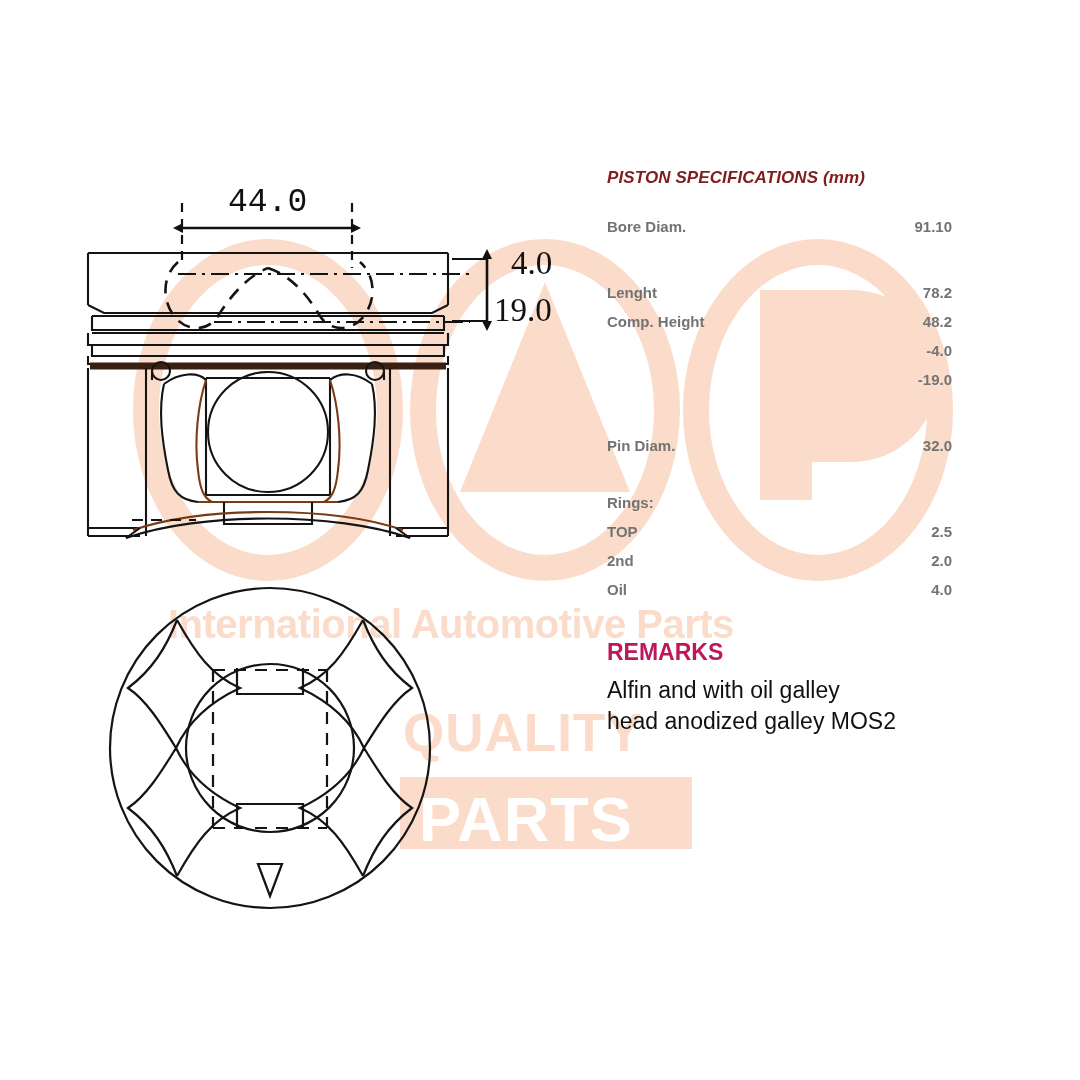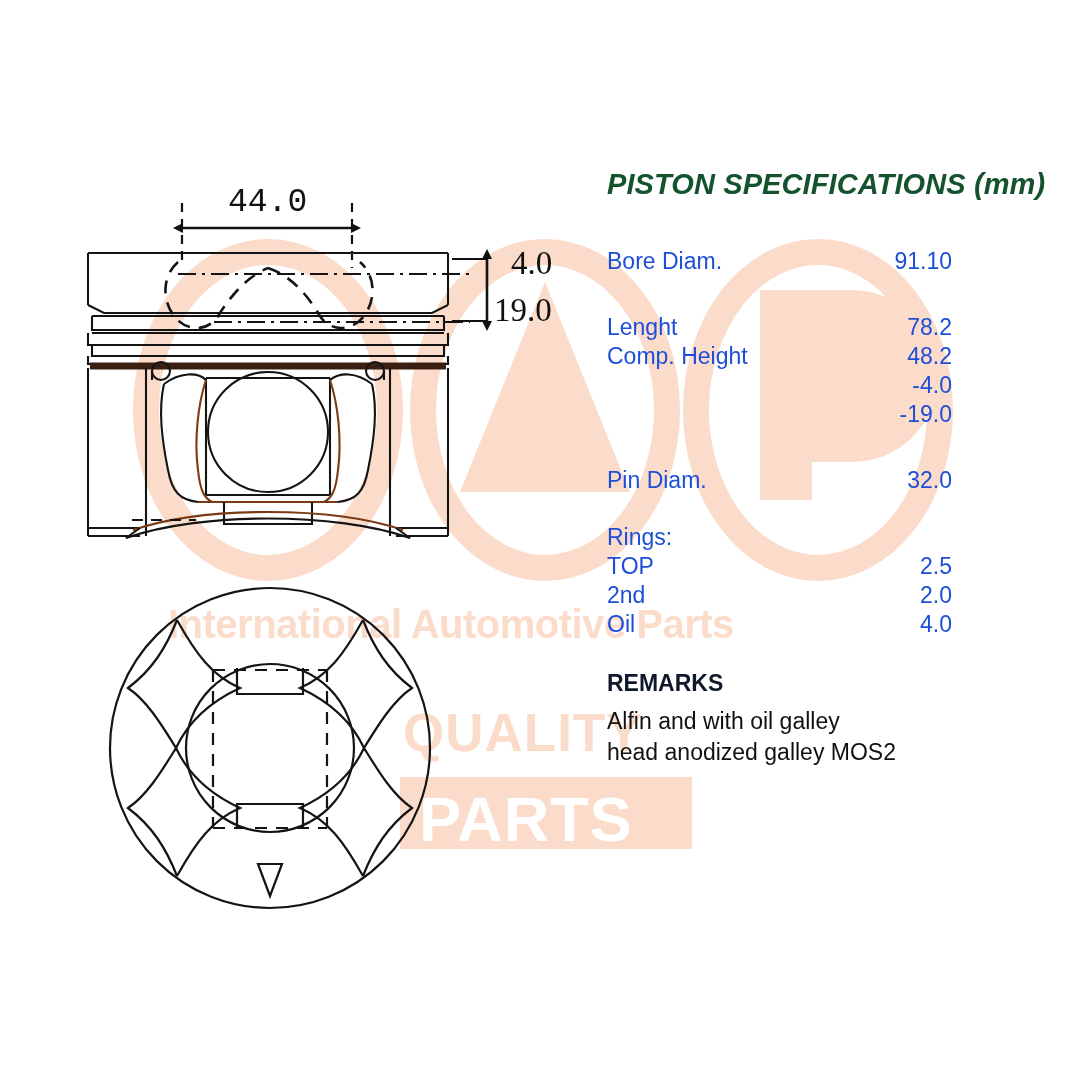--- a/index.html
+++ b/index.html
@@ -109,10 +109,10 @@
     font-family: "Liberation Sans", sans-serif;
     font-weight: 700;
     font-style: italic;
-    font-size: 29px;
-    color: #14532d;
-    white-space: nowrap;
-    margin-bottom: 49px;
+    font-size: 17px;
+    color: #7f1d1d;
+    white-space: nowrap;
+    margin-bottom: 31px;
     letter-spacing: 0.1px;
   }
   .spec-row {

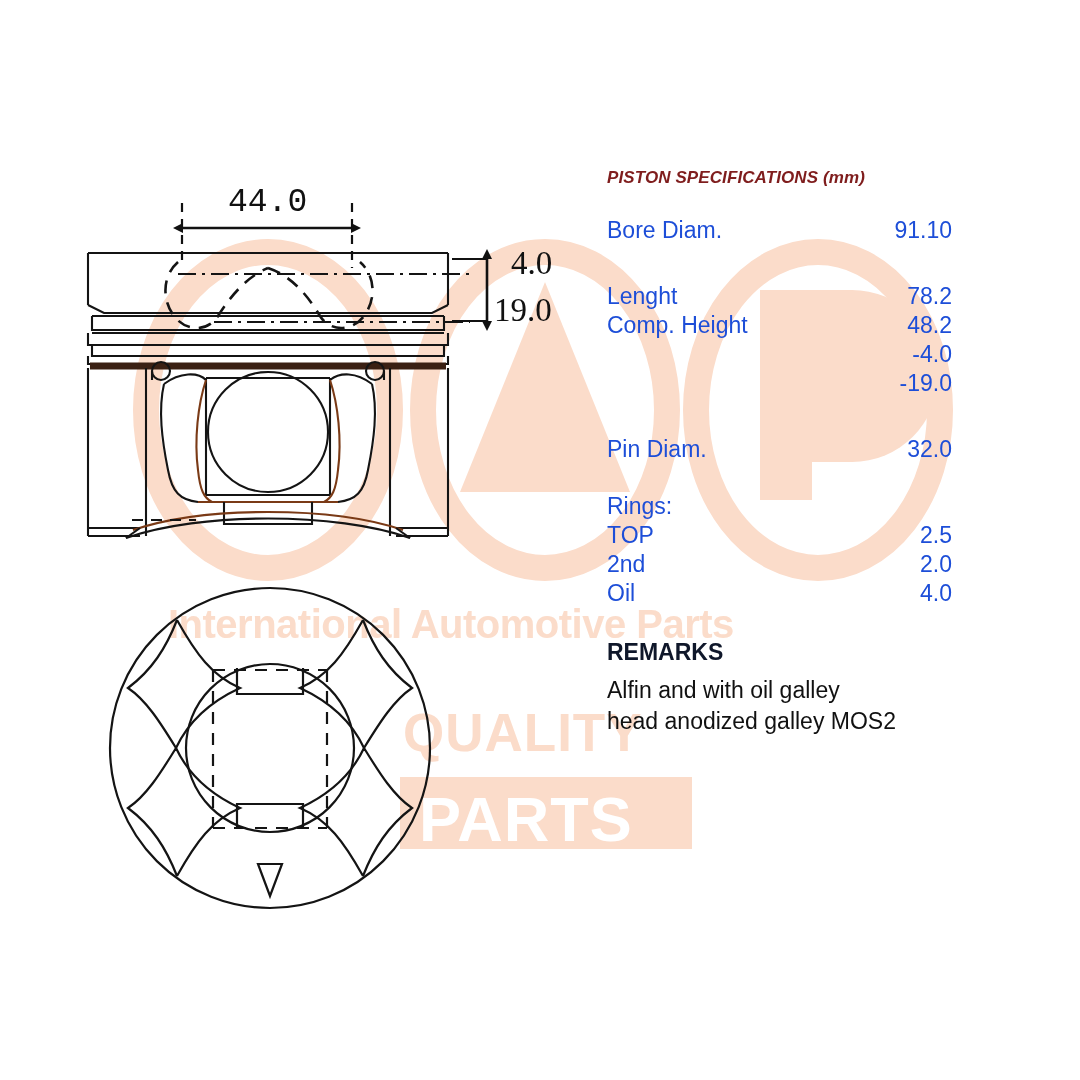--- a/index.html
+++ b/index.html
@@ -120,9 +120,9 @@
     justify-content: space-between;
     align-items: baseline;
     font-family: "Liberation Sans", sans-serif;
-    font-weight: 400;
-    font-size: 23px;
-    color: #1d4ed8;
+    font-weight: 700;
+    font-size: 15px;
+    color: #737373;
     line-height: 1.0;
     height: 29px;
   }

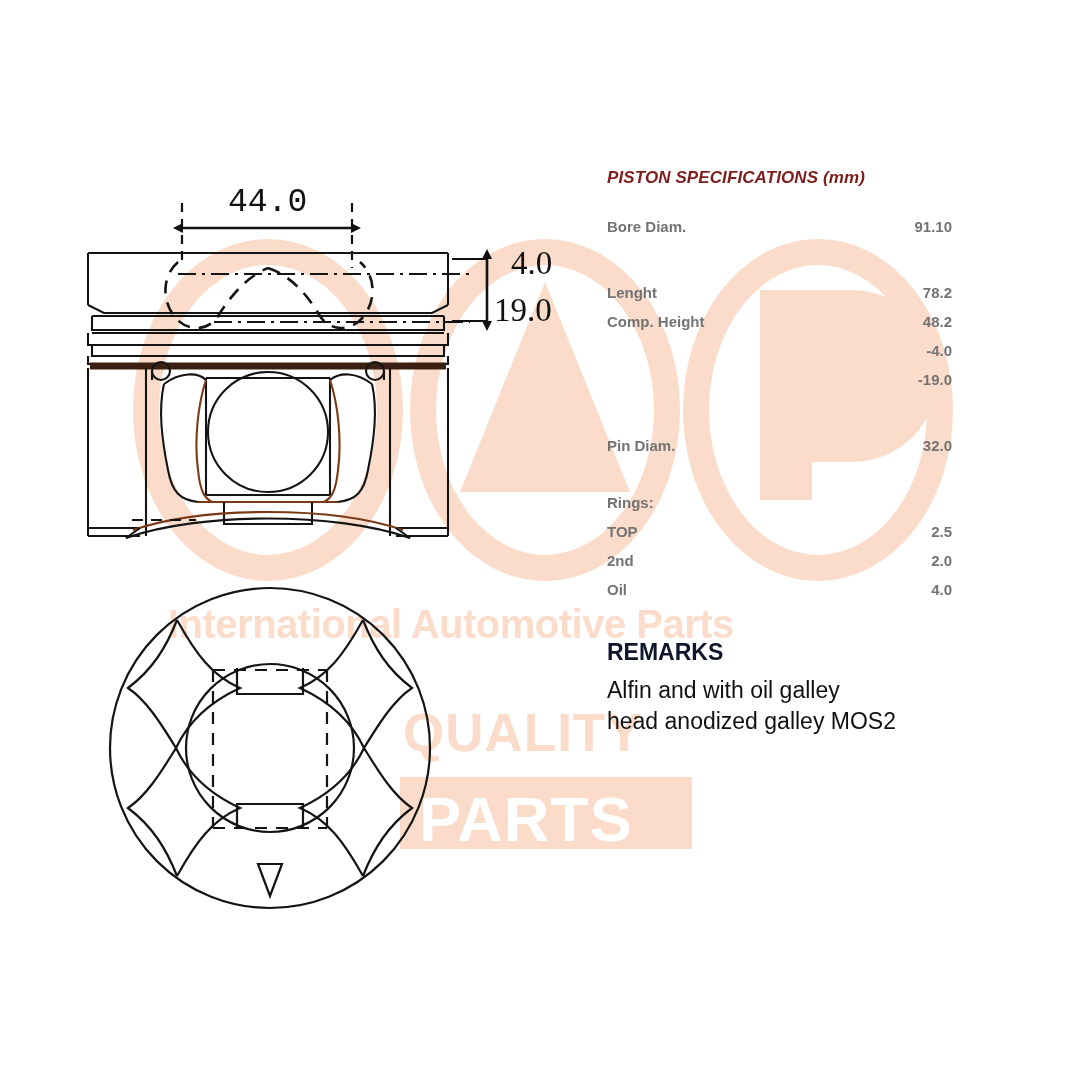--- a/index.html
+++ b/index.html
@@ -135,7 +135,7 @@
     font-family: "Liberation Sans", sans-serif;
     font-weight: 700;
     font-size: 23px;
-    color: #0f172a;
+    color: #be185d;
     margin-bottom: 9px;
   }
   .remark-line {

